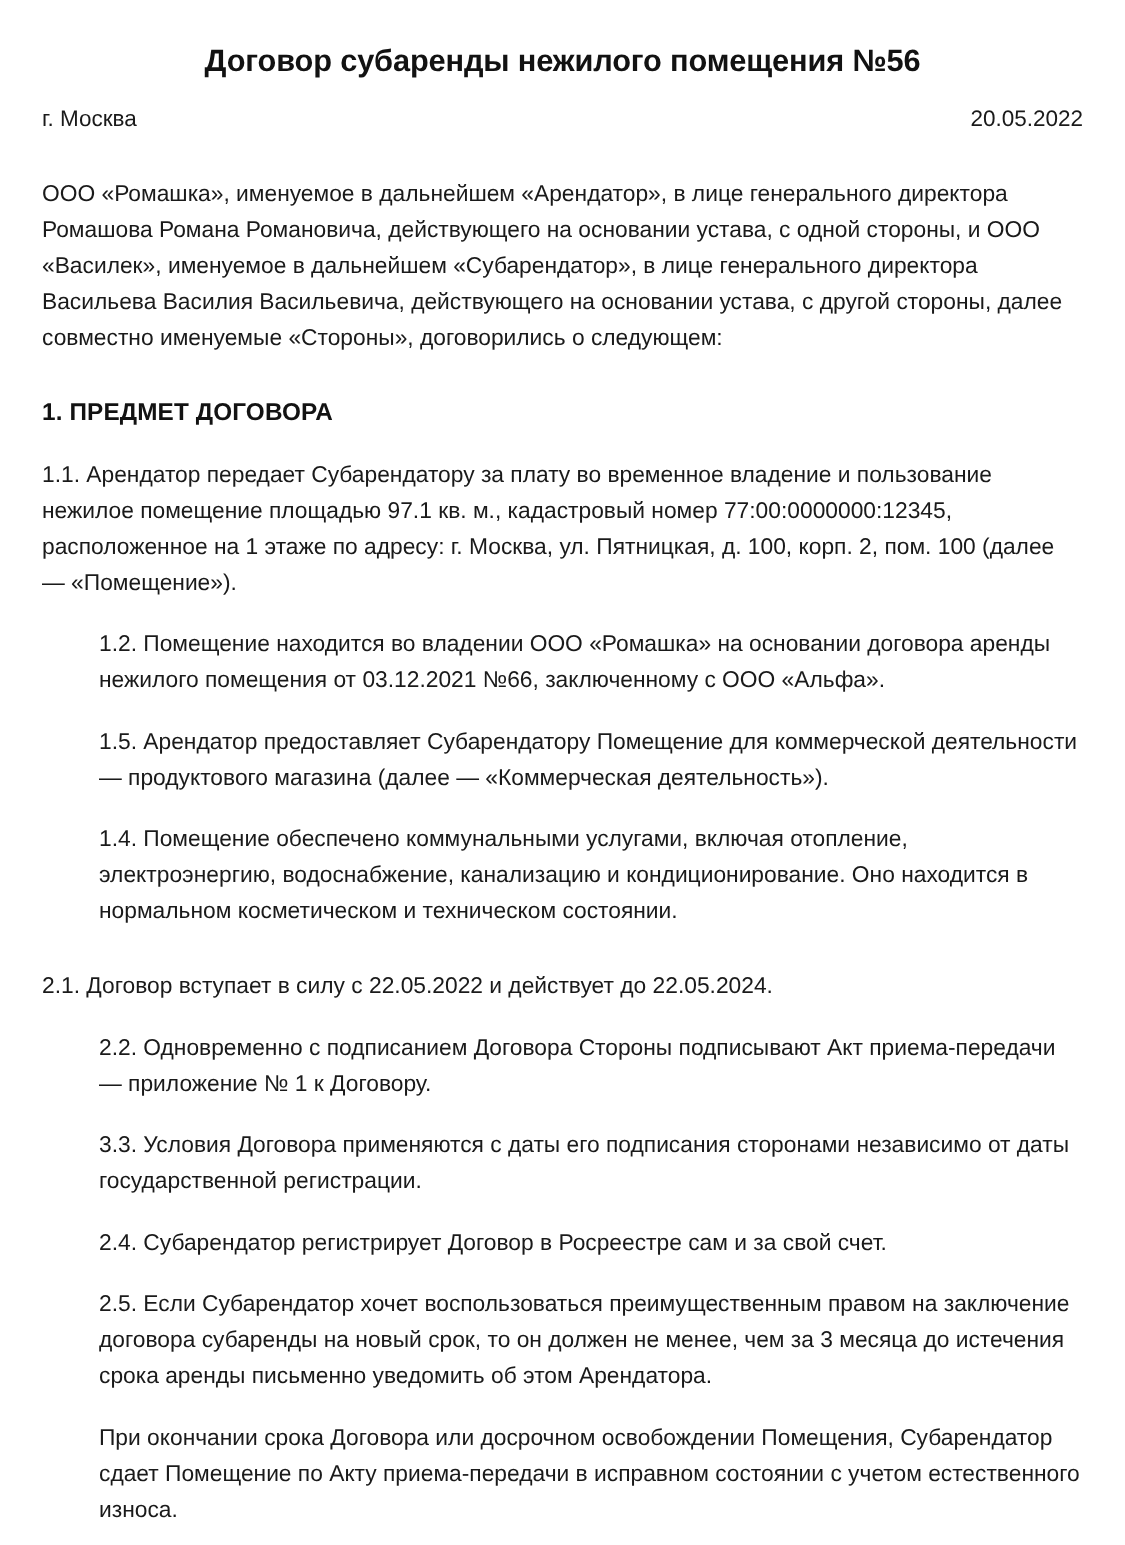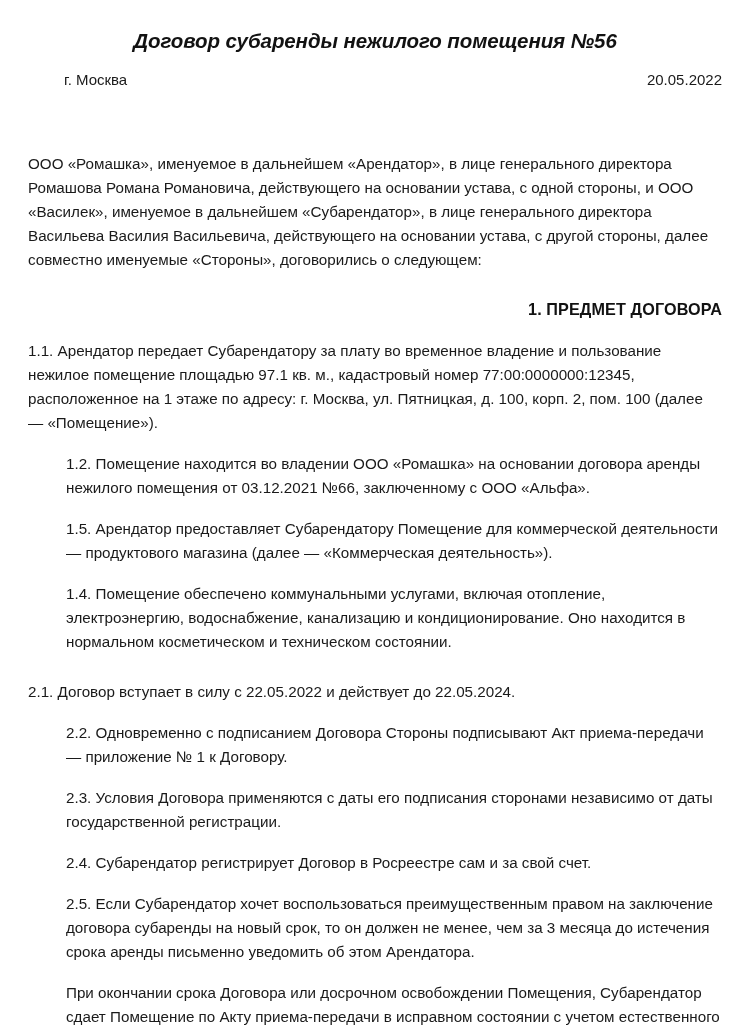--- a/index.html
+++ b/index.html
@@ -34,7 +34,6 @@
     letter-spacing: -0.1px;
     line-height: 26px;
     color: #121212;
-    font-style: italic;
   }
 
   .meta-row {

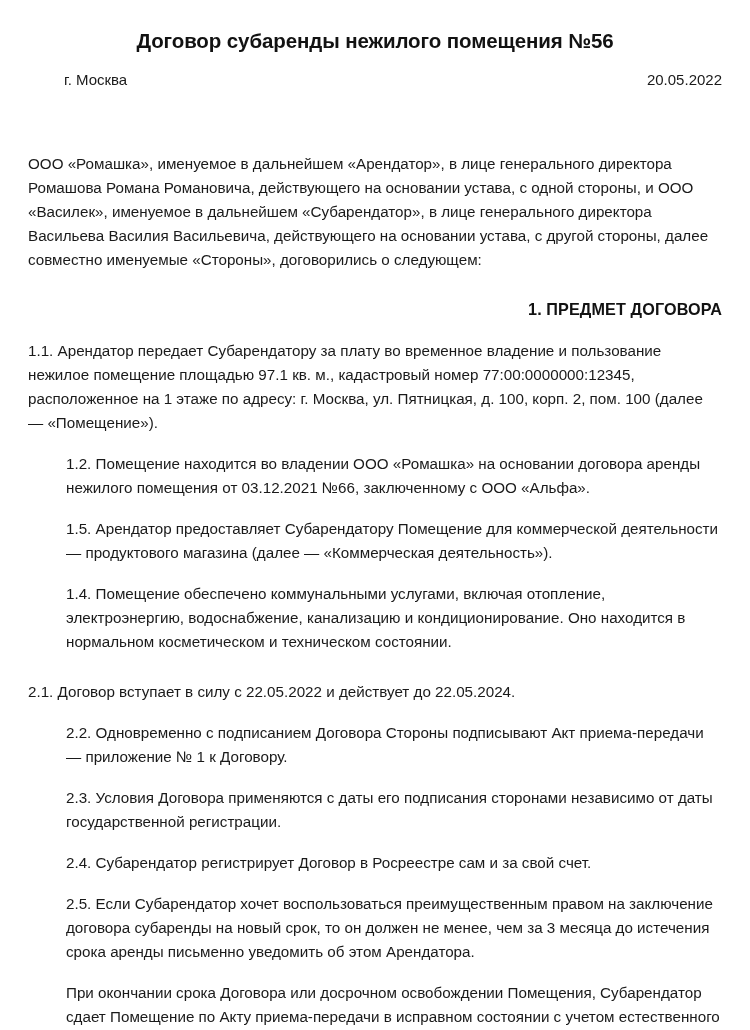--- a/index.html
+++ b/index.html
@@ -44,7 +44,6 @@
     font-size: 15px;
     line-height: 20px;
     color: #1a1a1a;
-    margin-left: 36px;
   }
   .meta-city { text-align: left; }
   .meta-date { text-align: center; }

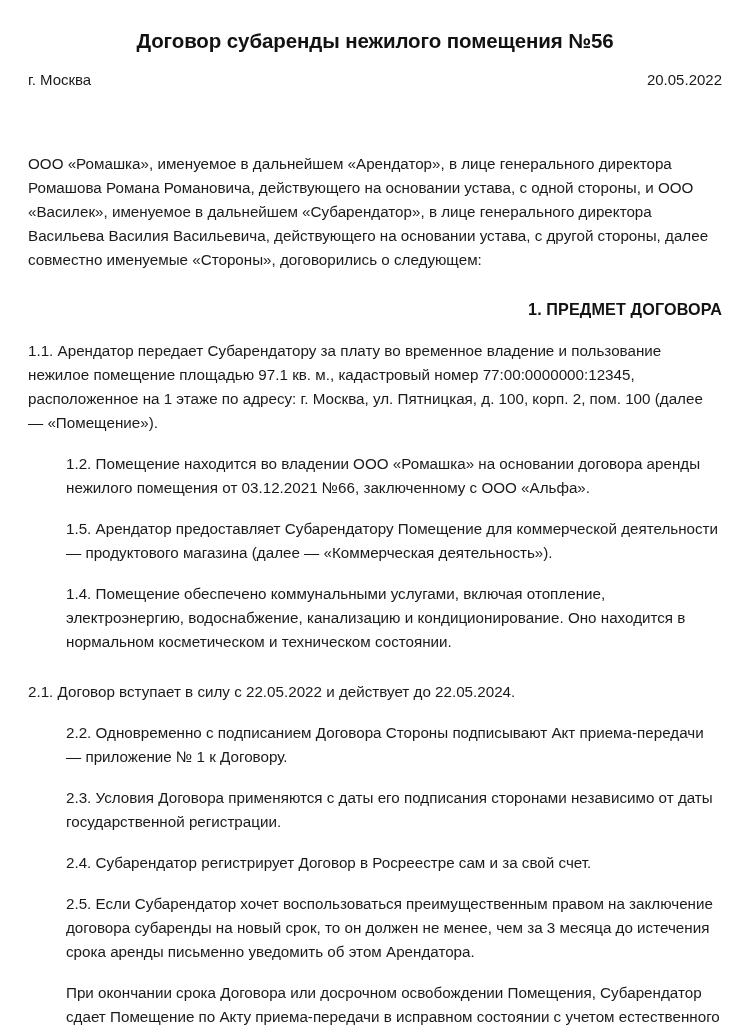--- a/index.html
+++ b/index.html
@@ -49,7 +49,7 @@
   .meta-date { text-align: center; }
 
   .intro-block {
-    margin-top: 62px;
+    margin-top: 28px;
   }
 
   .para {

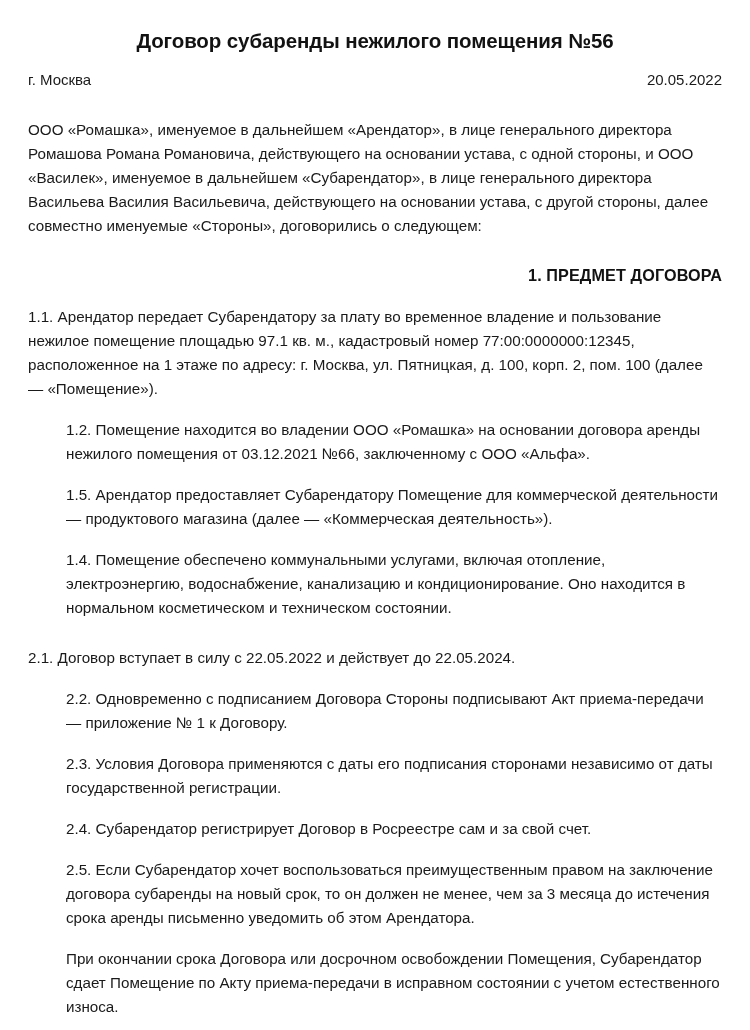--- a/index.html
+++ b/index.html
@@ -73,7 +73,7 @@
     margin: 0 0 19px 0;
     font-size: 16.2px;
     font-weight: bold;
-    text-align: right;
+    text-align: left;
     line-height: 22px;
     letter-spacing: 0.1px;
     color: #121212;

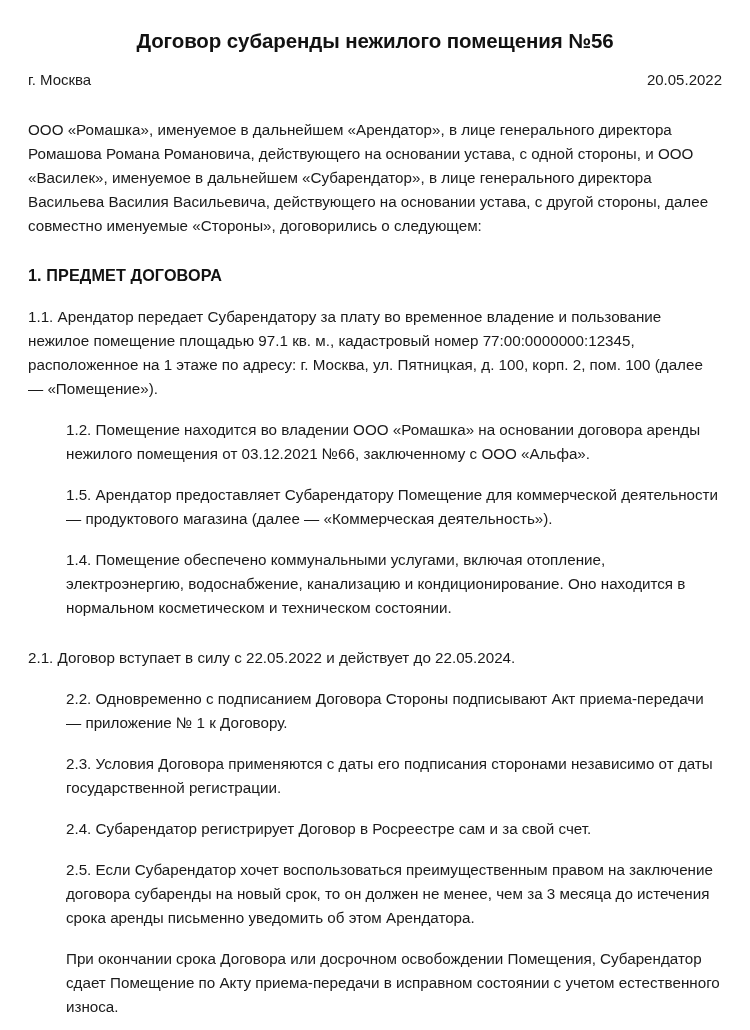--- a/index.html
+++ b/index.html
@@ -118,7 +118,7 @@
     <div class="section-clauses">
       <p class="para">2.1. Договор вступает в силу с 22.05.2022 и действует до 22.05.2024.</p>
       <p class="para">2.2. Одновременно с подписанием Договора Стороны подписывают Акт приема-передачи — приложение № 1 к Договору.</p>
-      <p class="para">2.3. Условия Договора применяются с даты его подписания сторонами независимо от даты государственной регистрации.</p>
+      <p class="para">3.3. Условия Договора применяются с даты его подписания сторонами независимо от даты государственной регистрации.</p>
       <p class="para">2.4. Субарендатор регистрирует Договор в Росреестре сам и за свой счет.</p>
       <p class="para">2.5. Если Субарендатор хочет воспользоваться преимущественным правом на заключение договора субаренды на новый срок, то он должен не менее, чем за 3 месяца до истечения срока аренды письменно уведомить об этом Арендатора.</p>
       <p class="para tail-para">При окончании срока Договора или досрочном освобождении Помещения, Субарендатор сдает Помещение по Акту приема-передачи в исправном состоянии с учетом естественного износа.</p>

